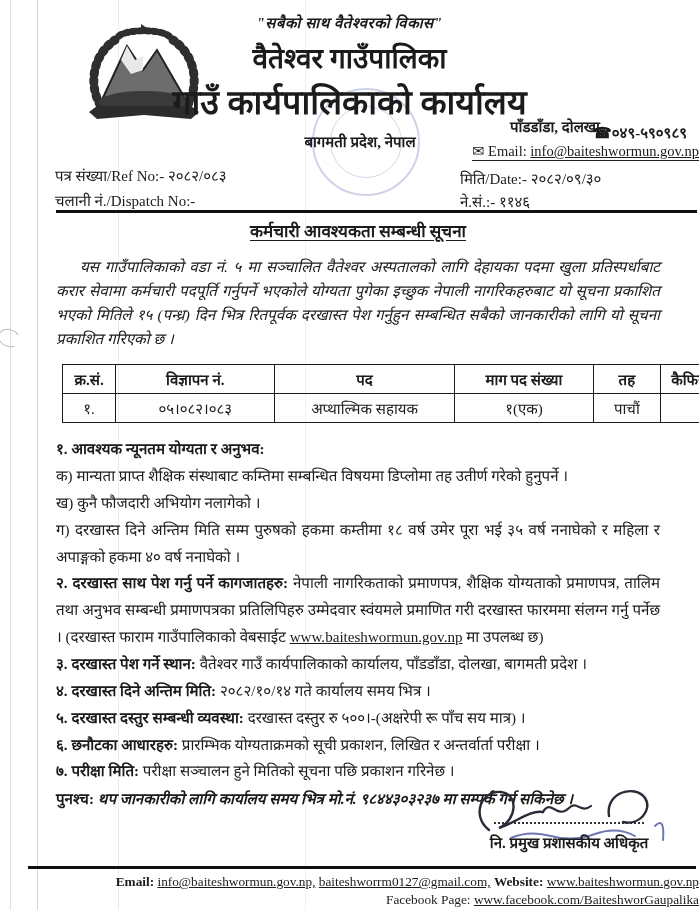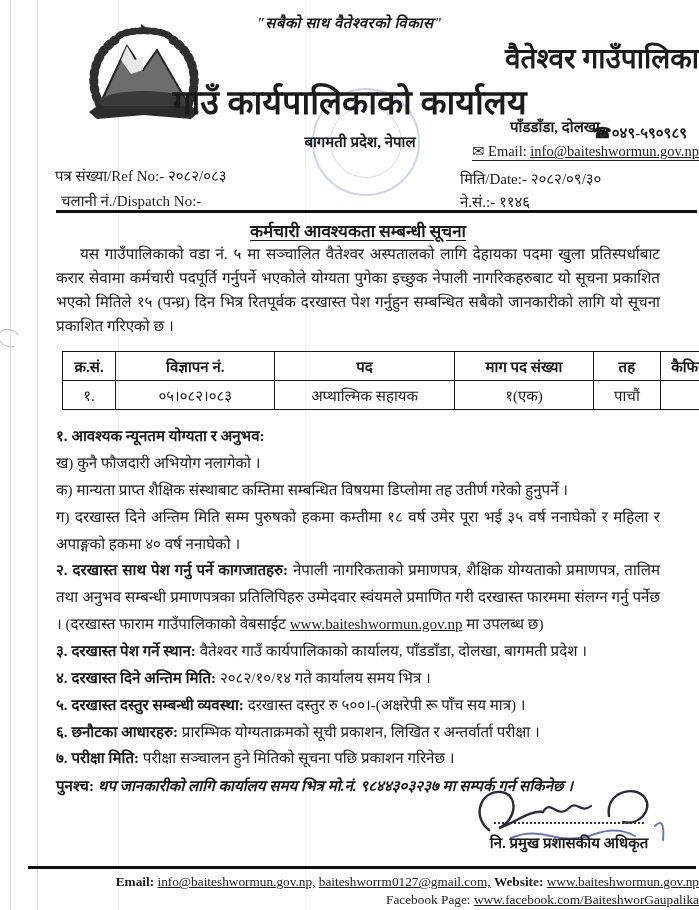--- a/index.html
+++ b/index.html
@@ -14,7 +14,7 @@
   .logo{position:absolute;left:85px;top:20px;width:118px;height:118px;}
   .motto{position:absolute;left:0;top:12px;width:699px;text-align:center;
          font-style:italic;font-size:15px;font-weight:bold;letter-spacing:.5px;}
-  .muni-name{position:absolute;left:0;top:38px;width:699px;text-align:right;
+  .muni-name{position:absolute;left:0;top:38px;width:699px;text-align:center;
          font-weight:bold;font-size:28px;}
   .office-name{position:absolute;left:0;top:78px;width:699px;text-align:center;
          font-weight:bold;font-size:34px;}

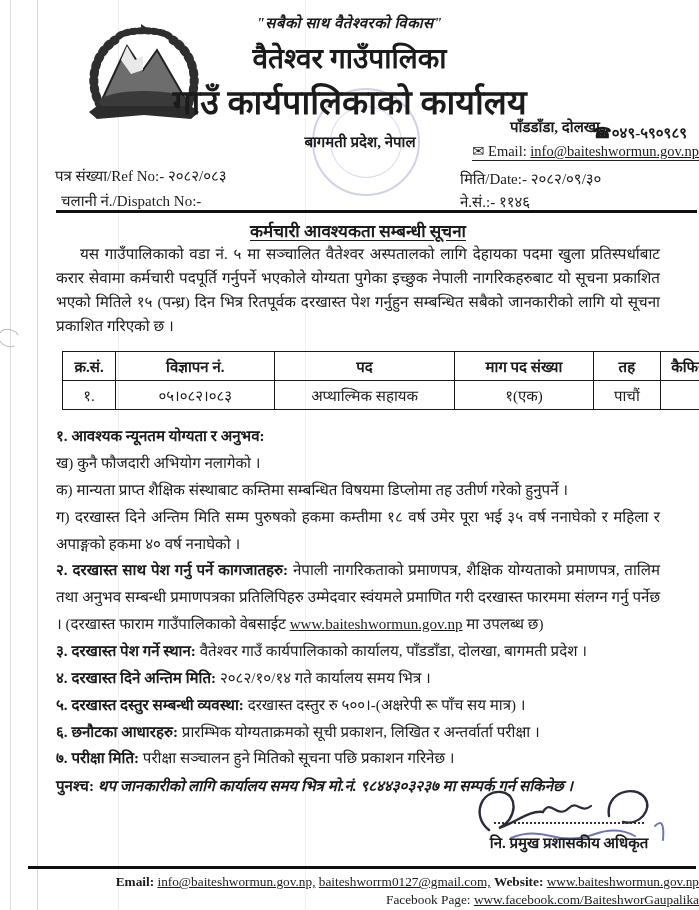--- a/index.html
+++ b/index.html
@@ -30,7 +30,7 @@
   .date-line{position:absolute;left:460px;top:168px;font-size:15px;}
   .serial-line{position:absolute;left:460px;top:191px;font-size:15px;}
   .ref-line{position:absolute;left:55px;top:165px;font-size:15px;}
-  .dispatch-line{position:absolute;left:61px;top:190px;font-size:15px;}
+  .dispatch-line{position:absolute;left:55px;top:190px;font-size:15px;}
   .top-rule{position:absolute;left:56px;top:210px;width:641px;height:3px;background:#101010;}
 
   

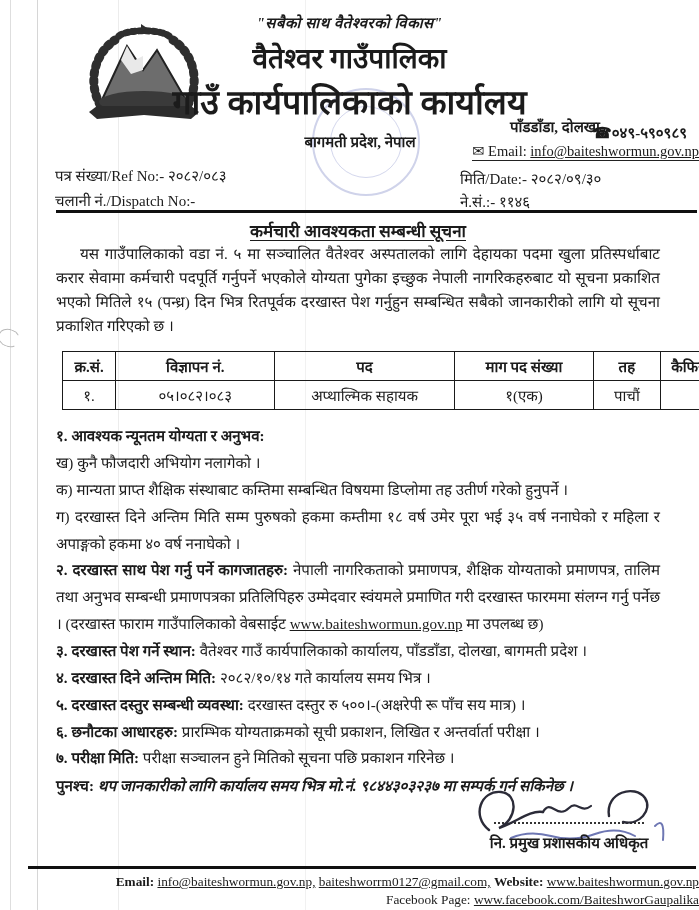--- a/index.html
+++ b/index.html
@@ -37,7 +37,7 @@
   .main{position:absolute;left:56px;top:219px;width:604px;}
   .title{text-align:center;font-weight:bold;font-size:17px;}
   .title span{text-decoration:underline;text-underline-offset:3px;}
-  .intro{font-size:15.2px;line-height:1.58;text-align:justify;text-indent:24px;}
+  .intro{margin-top:13px;font-size:15.2px;line-height:1.58;text-align:justify;text-indent:24px;font-style:italic;}
 
   table.vac{border-collapse:collapse;margin:13px auto 0 6px;width:665px;font-size:15px;}
   table.vac th,table.vac td{border:1.7px solid #1a1a1a;text-align:center;padding:2px 4px;height:24px;}

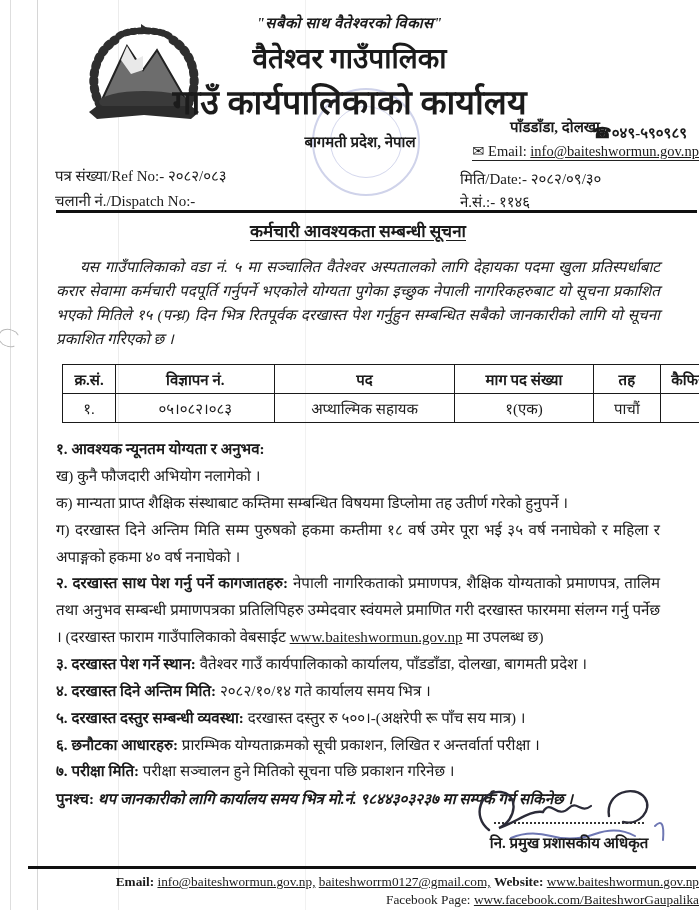--- a/index.html
+++ b/index.html
@@ -131,8 +131,8 @@
 
   <div class="items">
     <div class="item"><span class="lead">१. आवश्यक न्यूनतम योग्यता र अनुभव:</span></div>
+    <div class="item">क) मान्यता प्राप्त शैक्षिक संस्थाबाट कम्तिमा सम्बन्धित विषयमा डिप्लोमा तह उतीर्ण गरेको हुनुपर्ने ।</div>
     <div class="item">ख) कुनै फौजदारी अभियोग नलागेको ।</div>
-    <div class="item">क) मान्यता प्राप्त शैक्षिक संस्थाबाट कम्तिमा सम्बन्धित विषयमा डिप्लोमा तह उतीर्ण गरेको हुनुपर्ने ।</div>
     <div class="item">ग) दरखास्त दिने अन्तिम मिति सम्म पुरुषको हकमा कम्तीमा १८ वर्ष उमेर पूरा भई ३५ वर्ष ननाघेको र महिला र अपाङ्गको हकमा ४० वर्ष ननाघेको ।</div>
     <div class="item"><span class="lead">२. दरखास्त साथ पेश गर्नु पर्ने कागजातहरु:</span><span> नेपाली नागरिकताको प्रमाणपत्र, शैक्षिक योग्यताको प्रमाणपत्र, तालिम तथा अनुभव सम्बन्धी प्रमाणपत्रका प्रतिलिपिहरु उम्मेदवार स्वंयमले प्रमाणित गरी दरखास्त फारममा संलग्न गर्नु पर्नेछ । (दरखास्त फाराम गाउँपालिकाको वेबसाईट </span><a class="doclink">www.baiteshwormun.gov.np</a><span> मा उपलब्ध छ)</span></div>
     <div class="item"><span class="lead">३. दरखास्त पेश गर्ने स्थान:</span><span> वैतेश्वर गाउँ कार्यपालिकाको कार्यालय, पाँडडाँडा, दोलखा, बागमती प्रदेश ।</span></div>

